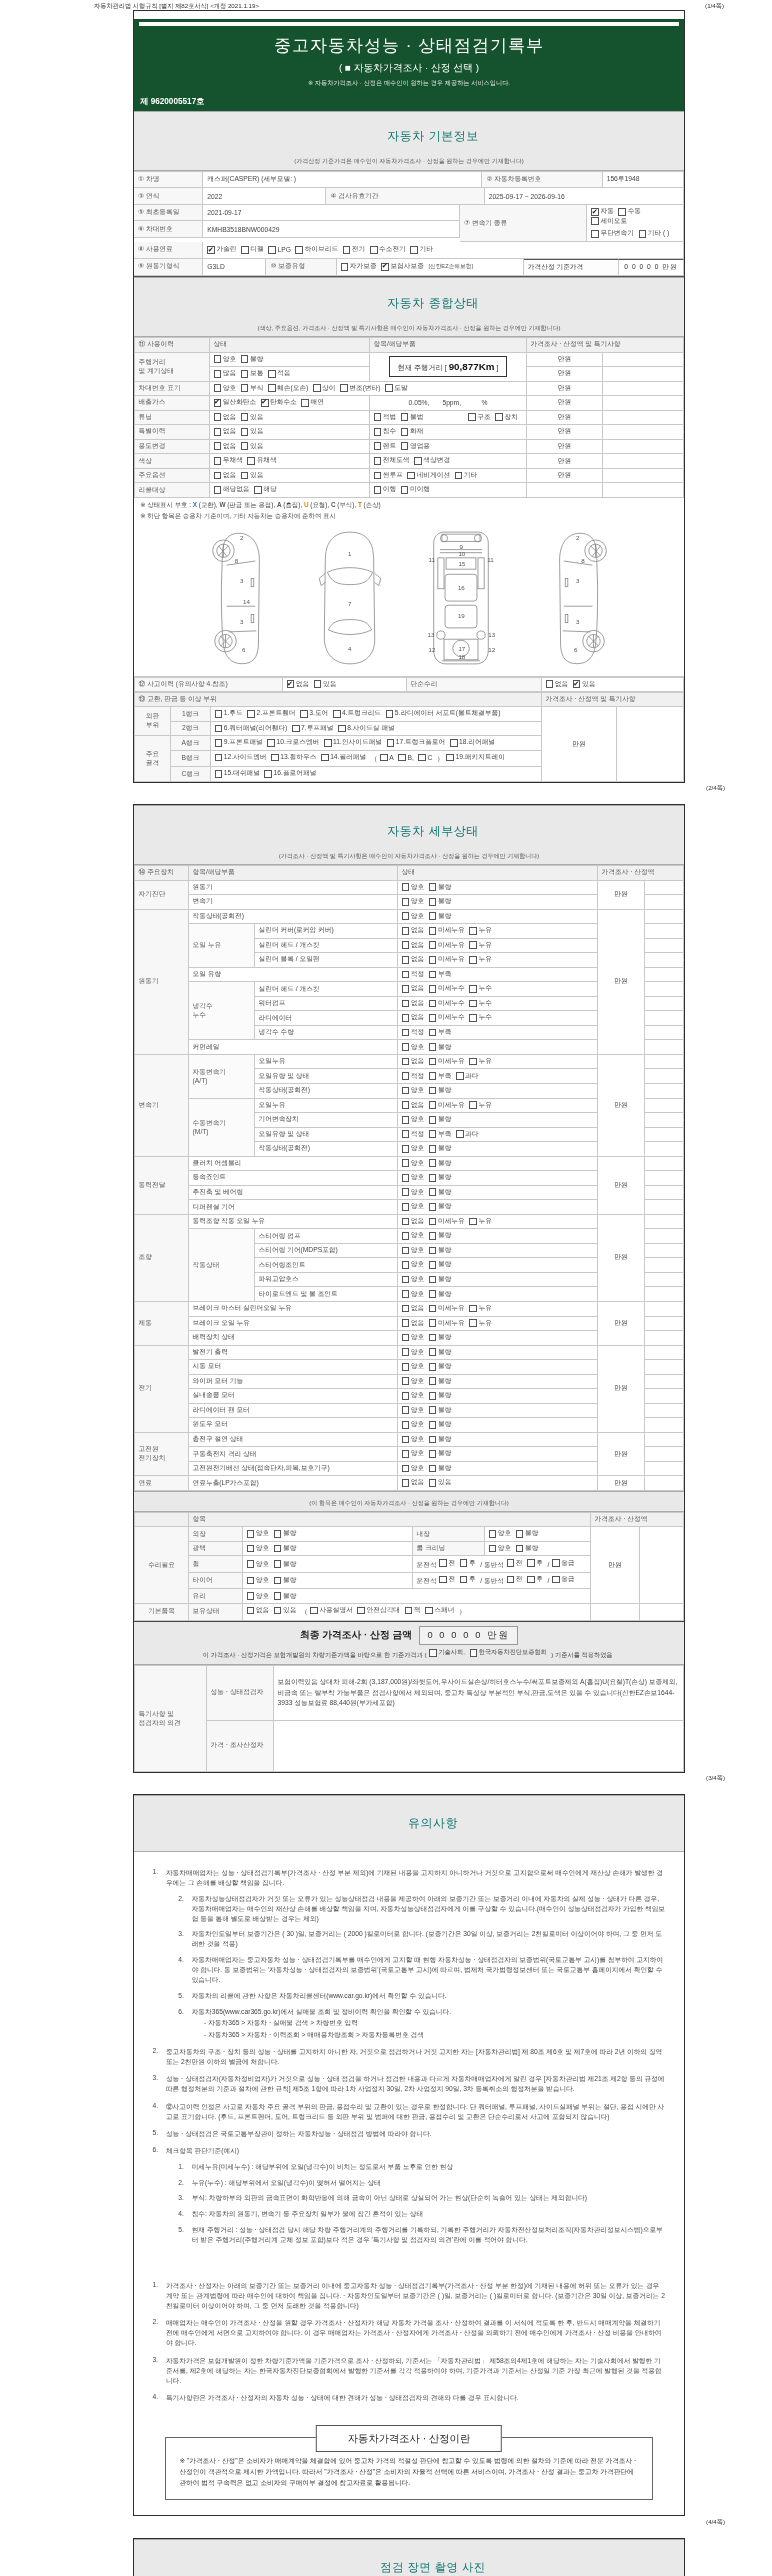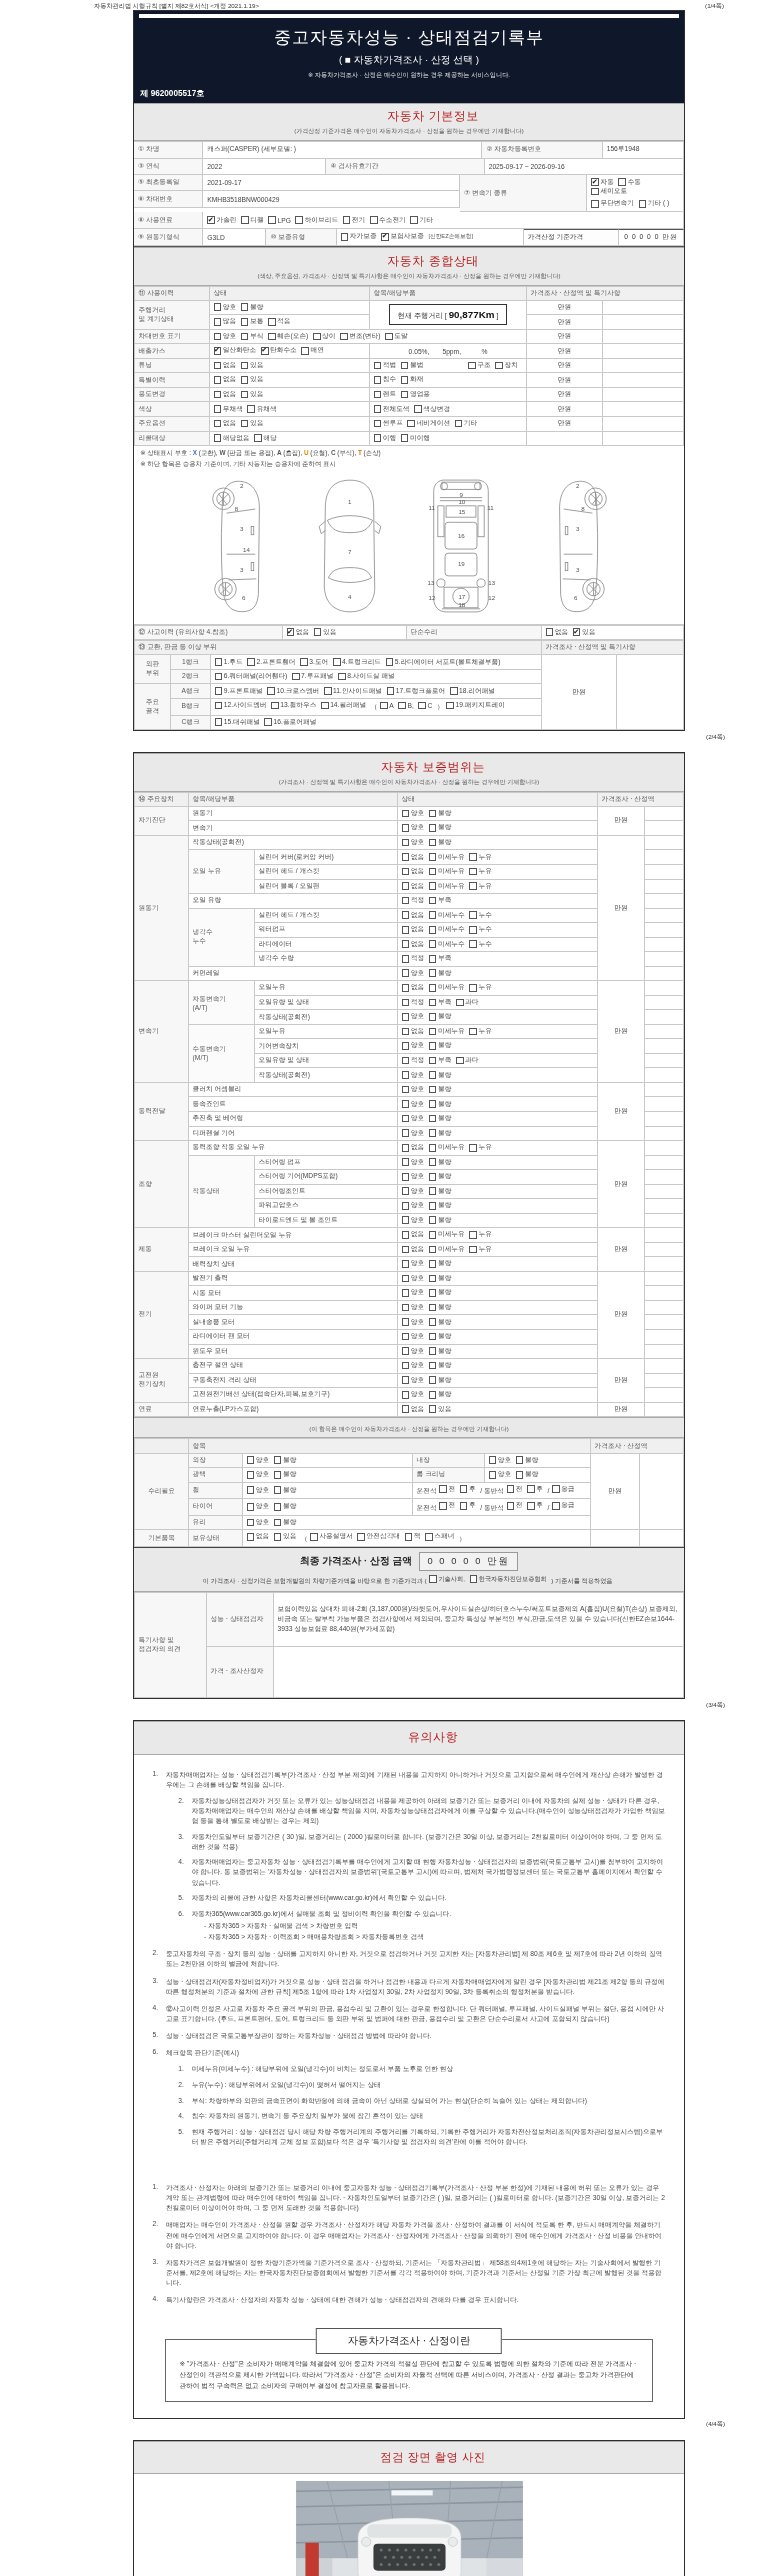--- a/index.html
+++ b/index.html
@@ -13,7 +13,7 @@
   .pagemark{text-align:right;margin:1.5px -40px 1.5px 0;font-size:6.2px;color:#333;}
   .gap{height:9.3px;}
   
-  .darkhead{background:#0f172a;color:#fff;padding:2.1px 4.1px 3.1px;}
+  .darkhead{background:#14532d;color:#fff;padding:2.1px 4.1px 3.1px;margin-top:8px;}
   .whitestripe{height:3.6px;background:#fff;margin:1px 1px 8.2px;}
   .dh-title{text-align:center;font-size:17px;letter-spacing:1px;}
   .dh-sub{text-align:center;font-size:9.8px;margin-top:5.2px;}

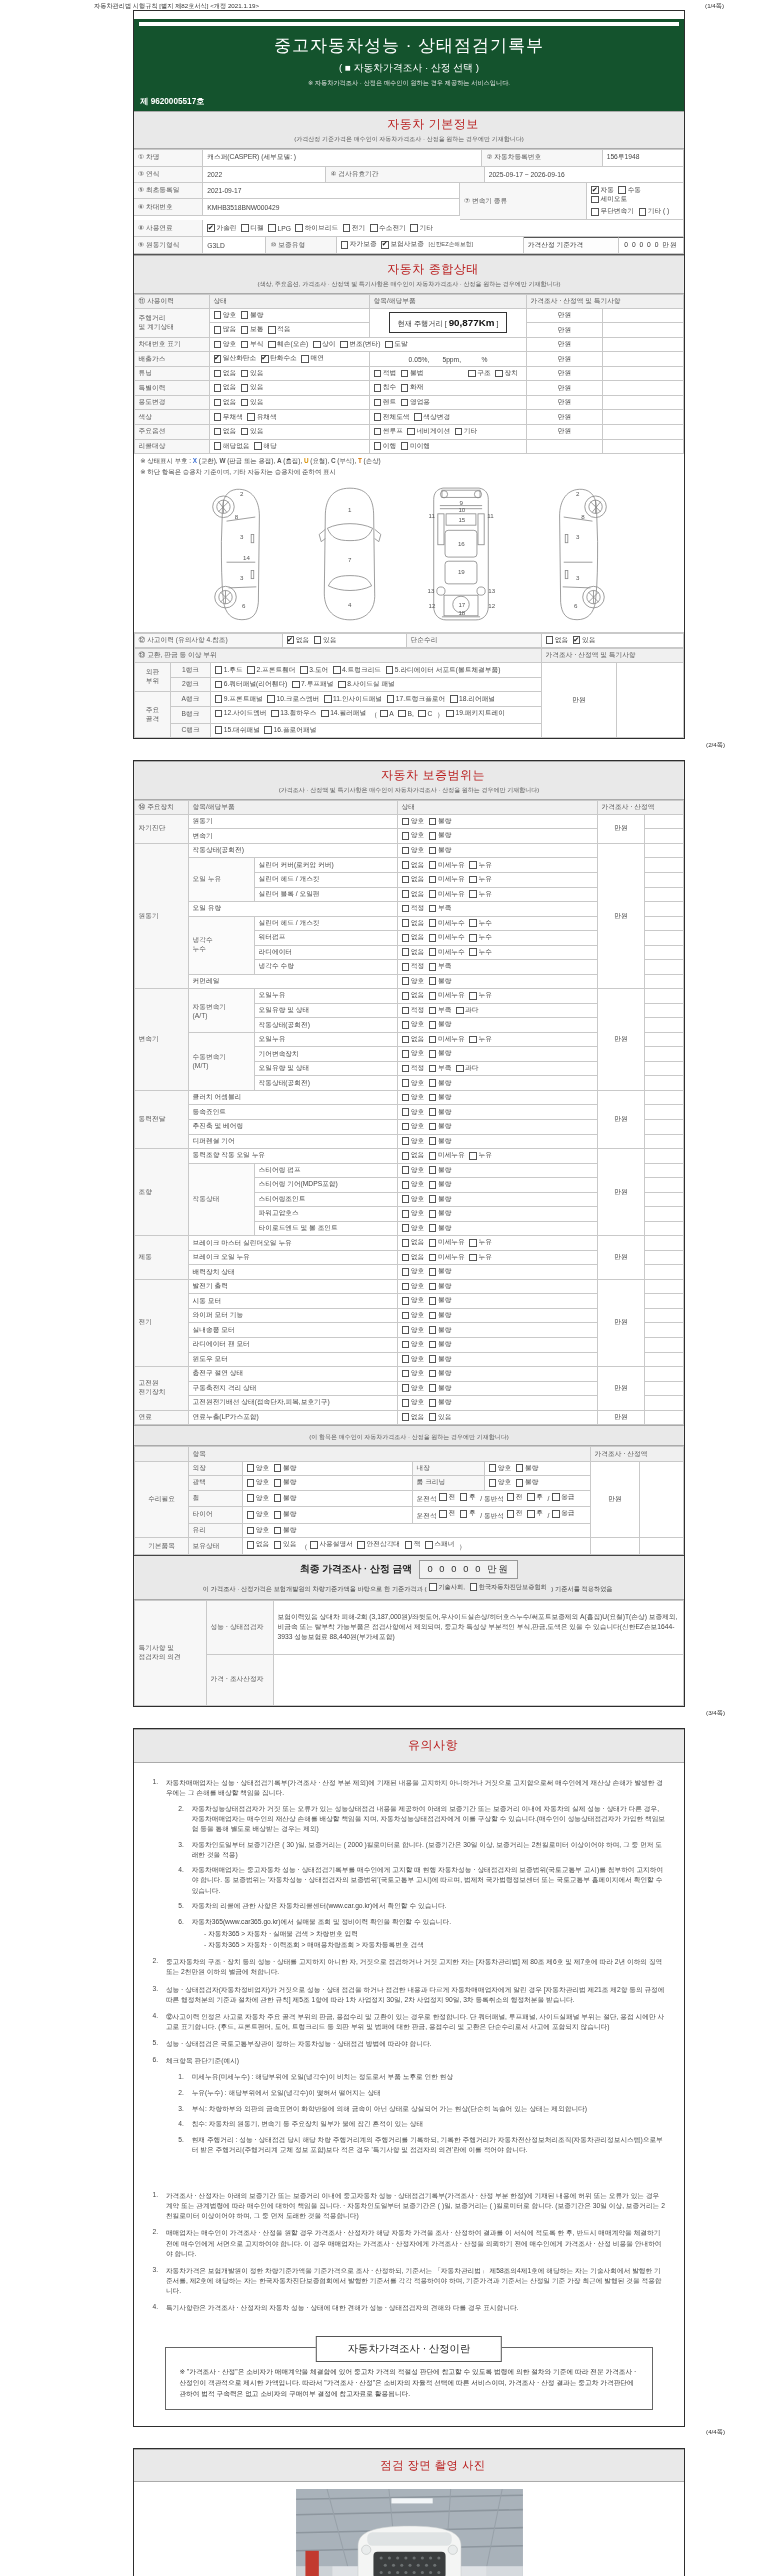--- a/index.html
+++ b/index.html
@@ -21,7 +21,7 @@
   .dh-docno{font-size:8.2px;font-weight:bold;margin:7.2px 0 1px 2.1px;}
   
   .band{background:#e9e9e9;text-align:center;padding:4.6px 0 3.6px;border-bottom:0.5px solid #aaa;border-top:0.5px solid #aaa;}
-  .band h2{font-size:12px;font-weight:normal;color:#b91c1c;margin:0;letter-spacing:0.5px;padding-left:48px;}
+  .band h2{font-size:12px;font-weight:normal;color:#0f766e;margin:12px;letter-spacing:0.5px;padding-left:48px;}
   .bnote{font-size:6px;color:#555;margin-top:2.1px;}
   
   table{border-collapse:collapse;width:100%;table-layout:fixed;border-radius:12px;}

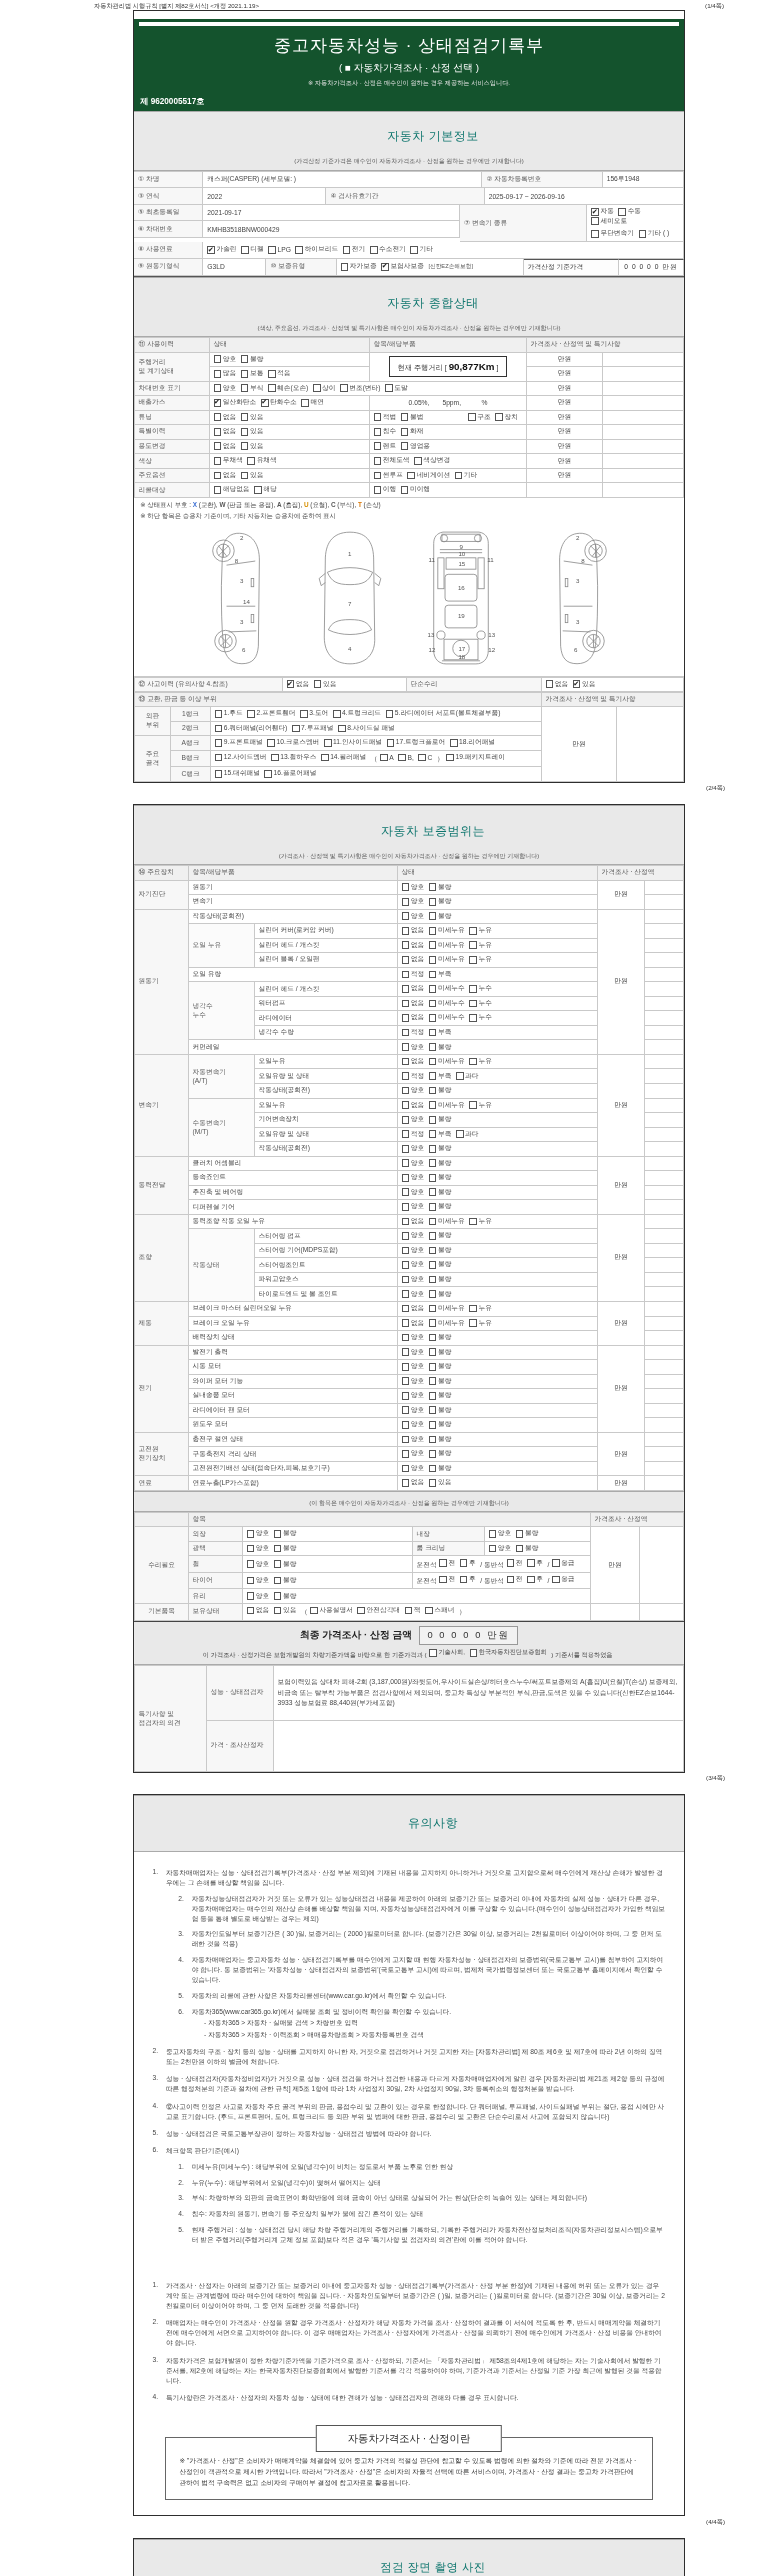--- a/index.html
+++ b/index.html
@@ -643,7 +643,7 @@
 
   <div class="pagebox">
     <div class="band">
-      <h2>자동차 보증범위는</h2>
+      <h2>자동차 세부상태</h2>
       <div class="bnote">(가격조사 · 산정액 및 특기사항은 매수인이 자동차가격조사 · 산정을 원하는 경우에만 기재합니다)</div>
     </div>
     <table id="detail-table">

